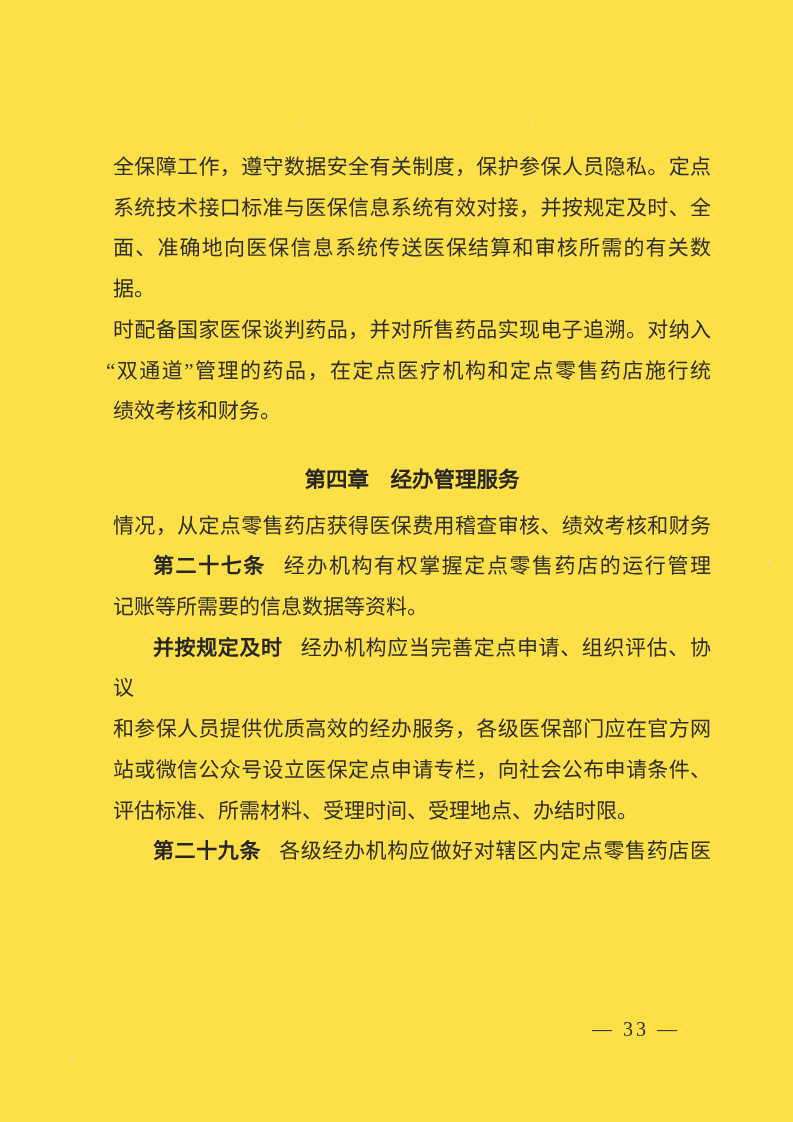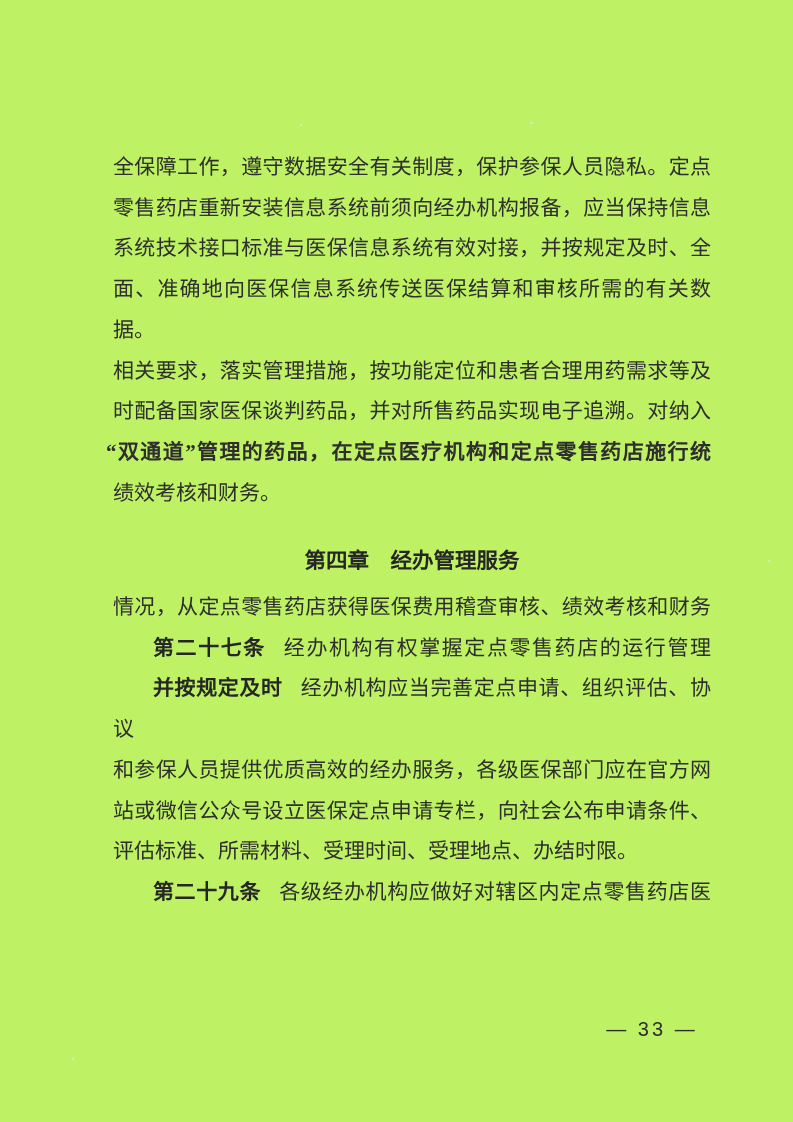--- a/index.html
+++ b/index.html
@@ -11,7 +11,7 @@
     position: relative;
     width: 793px;
     height: 1122px;
-    background: #bef264;
+    background: #fde047;
     overflow: hidden;
     font-family: "Liberation Serif", "DejaVu Serif", serif;
     color: #2e2e2e;

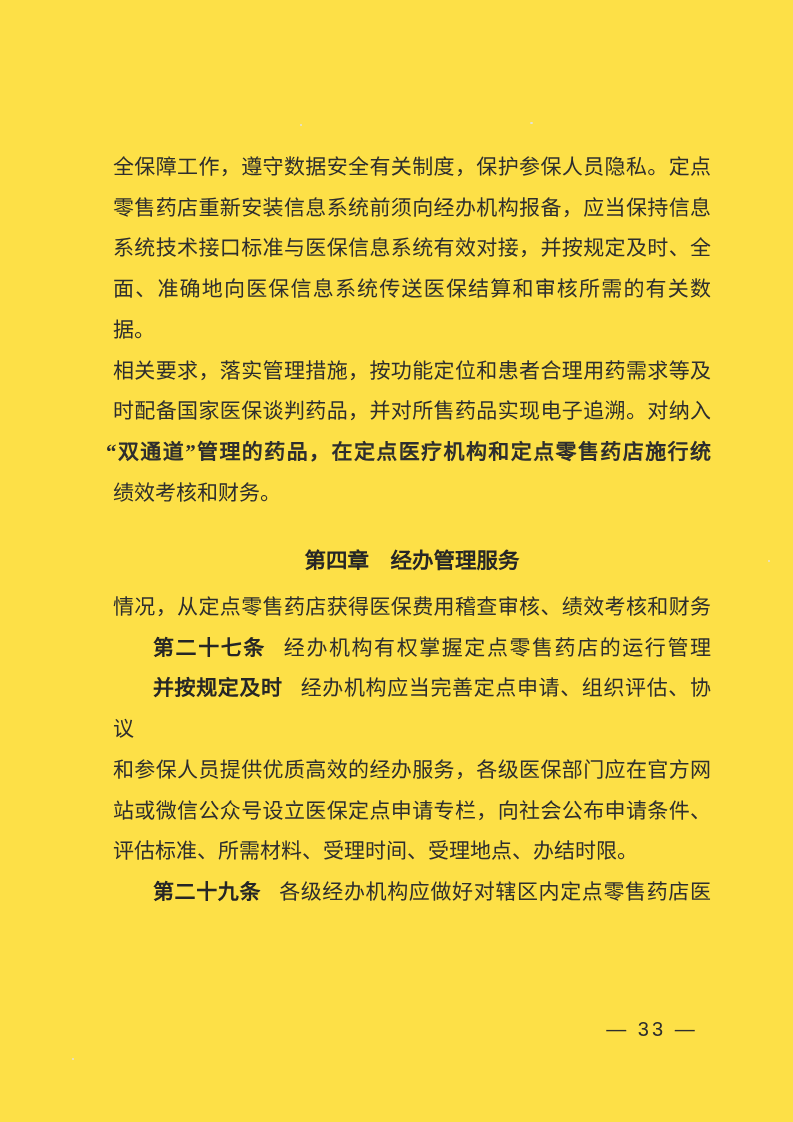--- a/index.html
+++ b/index.html
@@ -90,7 +90,6 @@
 
     <div class="para">
       <div class="ln">全保障工作，遵守数据安全有关制度，保护参保人员隐私。定点</div>
-      <div class="ln">零售药店重新安装信息系统前须向经办机构报备，应当保持信息</div>
       <div class="ln">系统技术接口标准与医保信息系统有效对接，并按规定及时、全</div>
       <div class="ln">面、准确地向医保信息系统传送医保结算和审核所需的有关数</div>
       <div class="ln-end">据。</div>

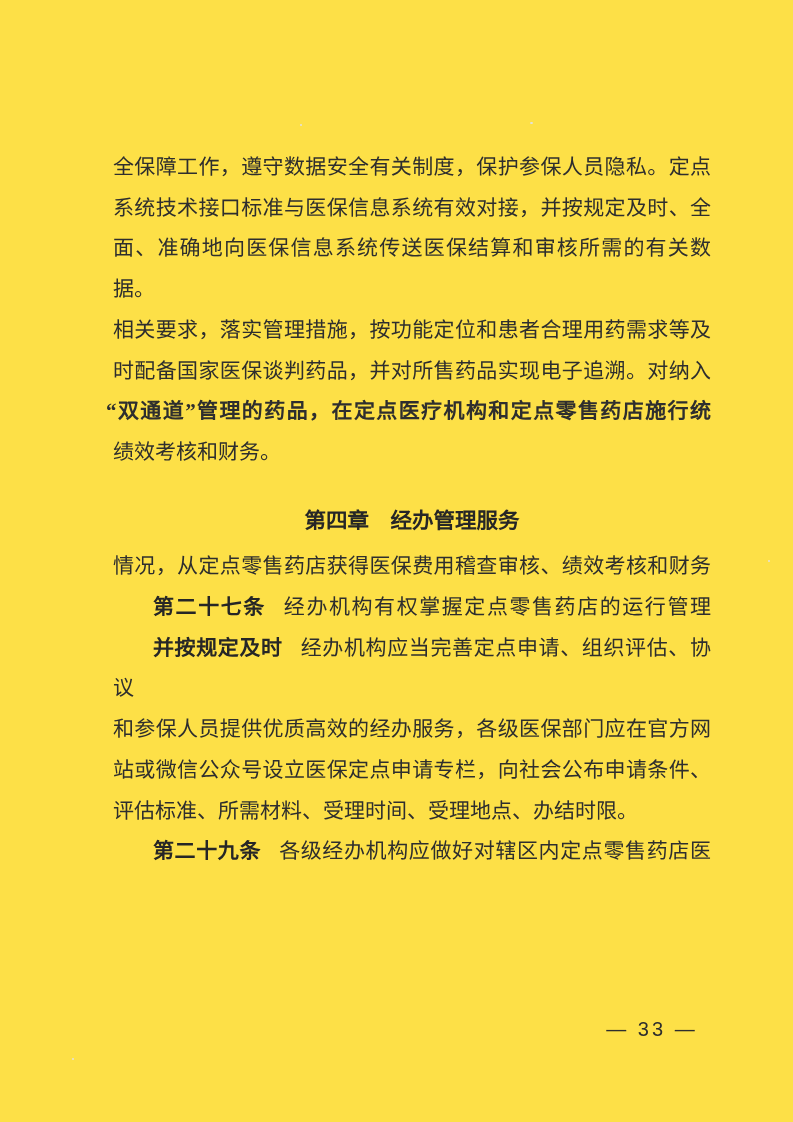--- a/index.html
+++ b/index.html
@@ -96,7 +96,6 @@
     </div>
 
     <div class="para">
-      <div class="ln">相关要求，落实管理措施，按功能定位和患者合理用药需求等及</div>
       <div class="ln">时配备国家医保谈判药品，并对所售药品实现电子追溯。对纳入</div>
       <div class="ln hang">“双通道”管理的药品，在定点医疗机构和定点零售药店施行统</div>
       <div class="ln-end">绩效考核和财务。</div>

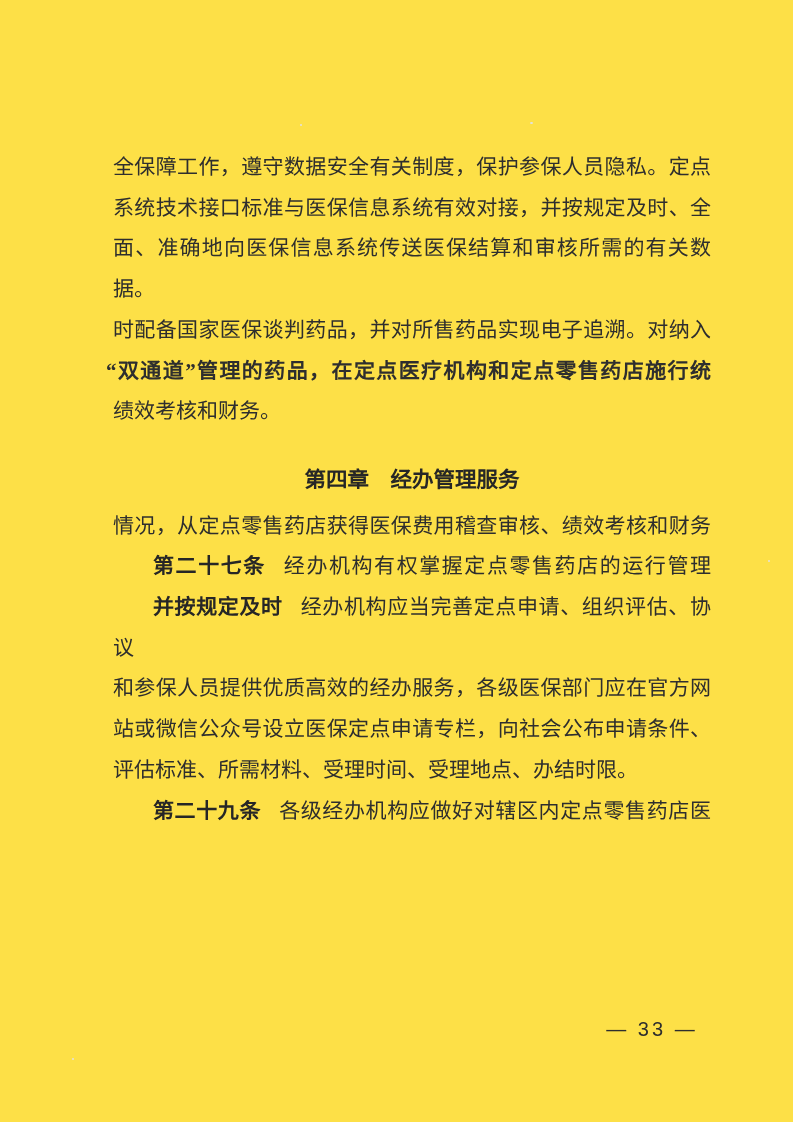--- a/index.html
+++ b/index.html
@@ -36,7 +36,7 @@
     -moz-text-align-last: left;
   }
   .ind { text-indent: 40px; }
-  .hang { text-indent: -7px; font-weight: bold; }
+  .hang { text-indent: -7px; }
   .term {
     font-family: "Liberation Sans", "DejaVu Sans", sans-serif;
     font-weight: bold;

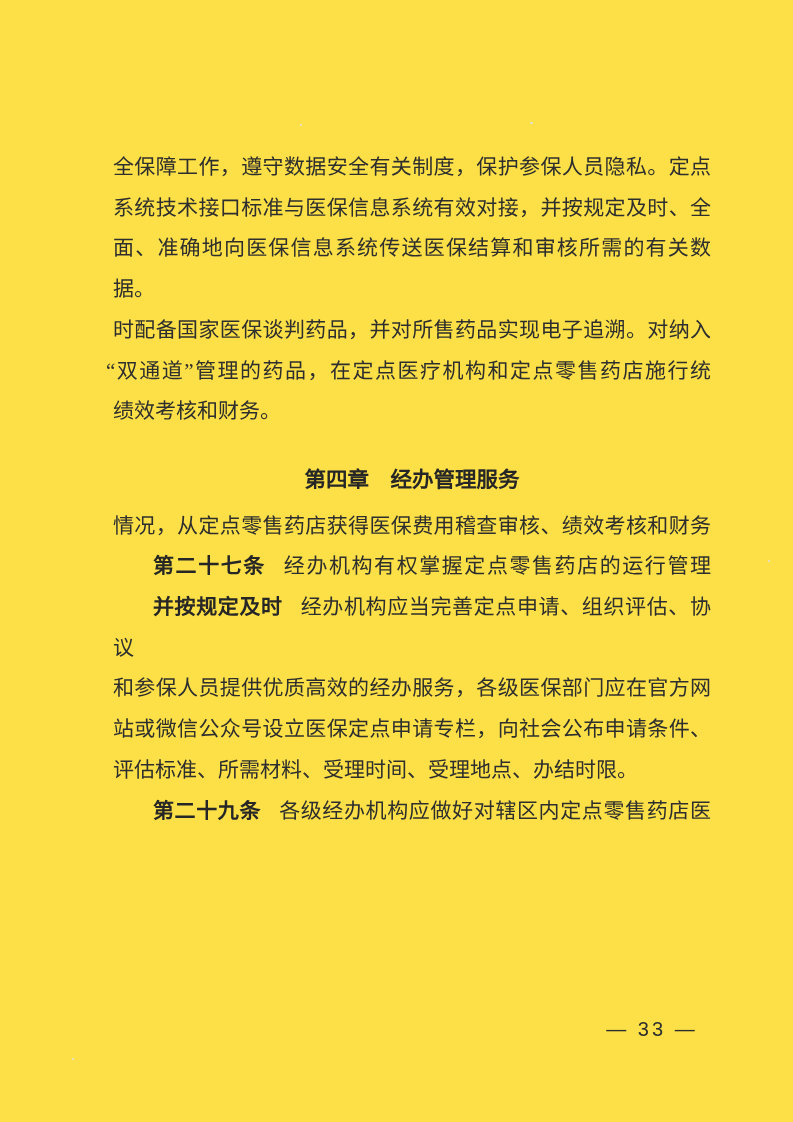--- a/index.html
+++ b/index.html
@@ -108,6 +108,7 @@
       <div class="ln ind">
         <span class="term">第二十七条</span><span>经办机构有权掌握定点零售药店的运行管理</span>
       </div>
+      <div class="ln-end">记账等所需要的信息数据等资料。</div>
     </div>
 
     <div class="para">

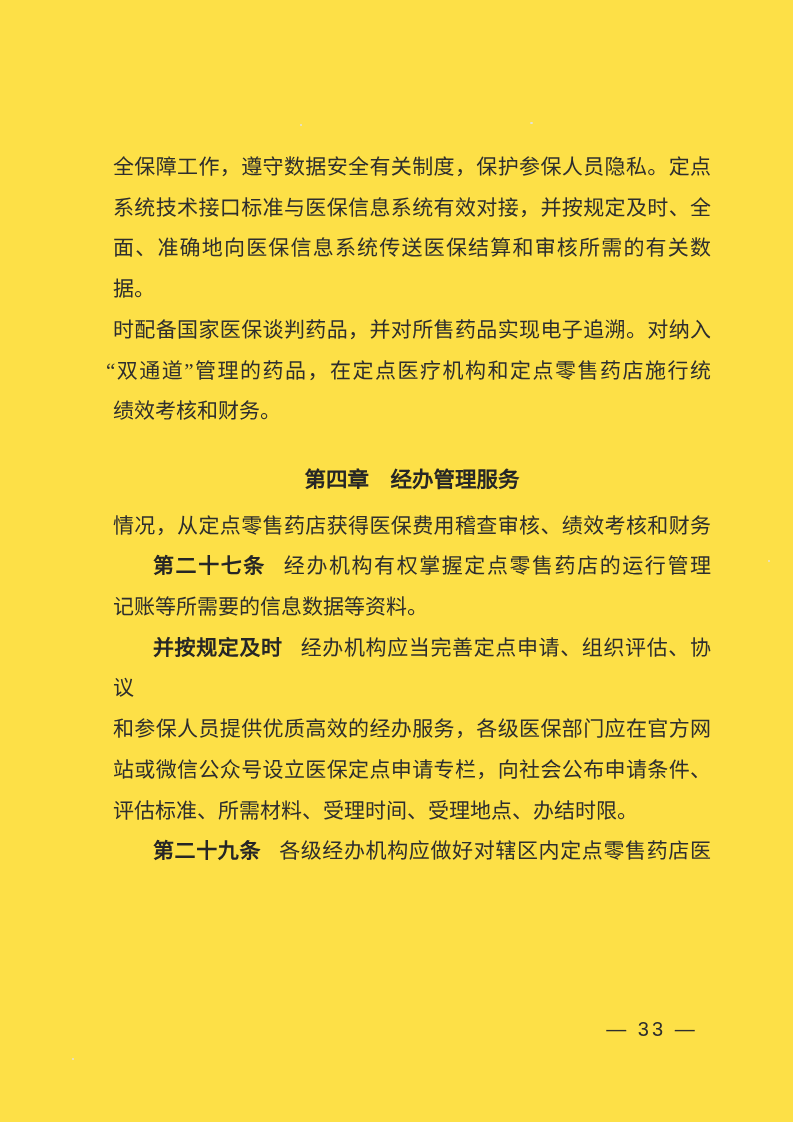--- a/index.html
+++ b/index.html
@@ -59,11 +59,10 @@
     top: 1018px;
     left: 592px;
     width: 120px;
-    text-align: center;
     font-size: 20px;
     letter-spacing: 3px;
     color: #2e2e2e;
-    font-family: Liberation Sans, sans-serif;
+    font-family: Liberation Serif, serif;
   }
   
   .speck {

